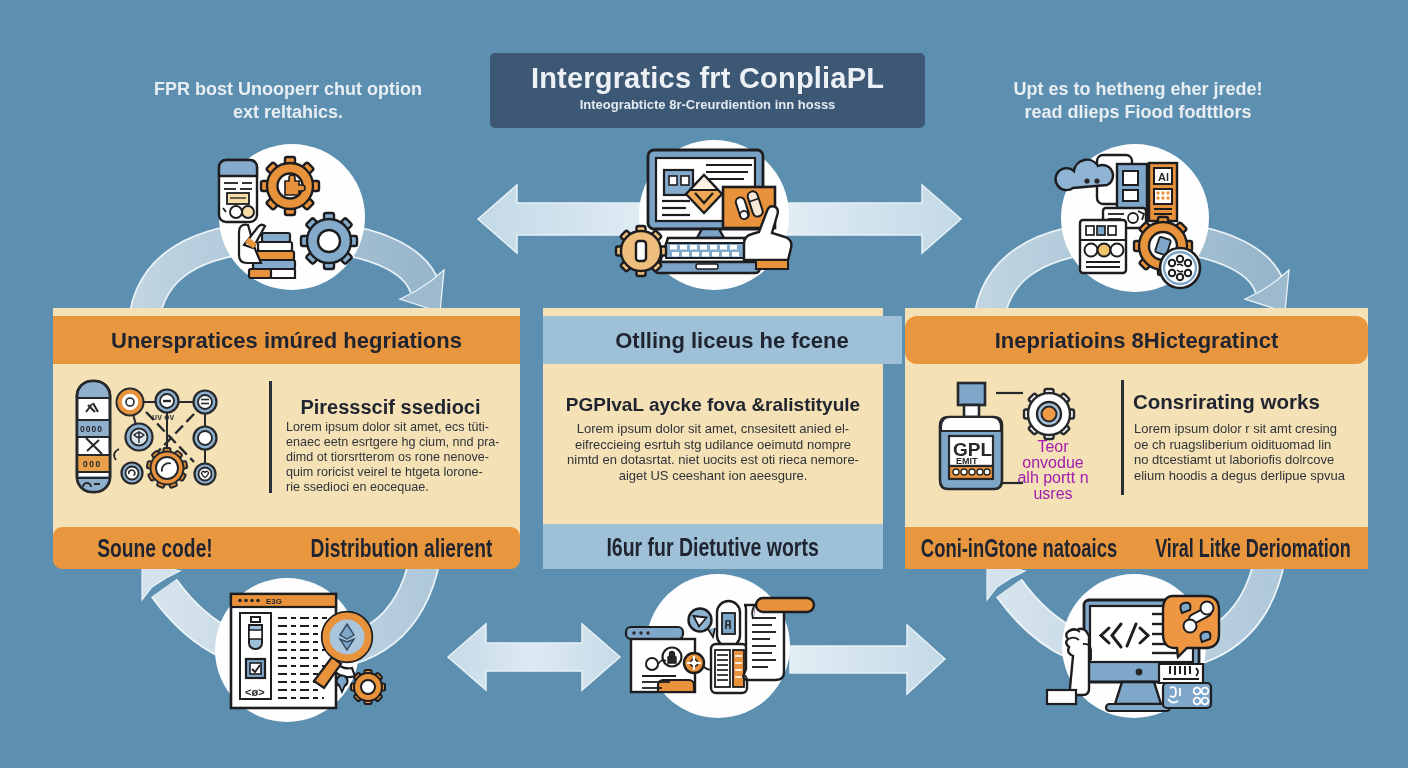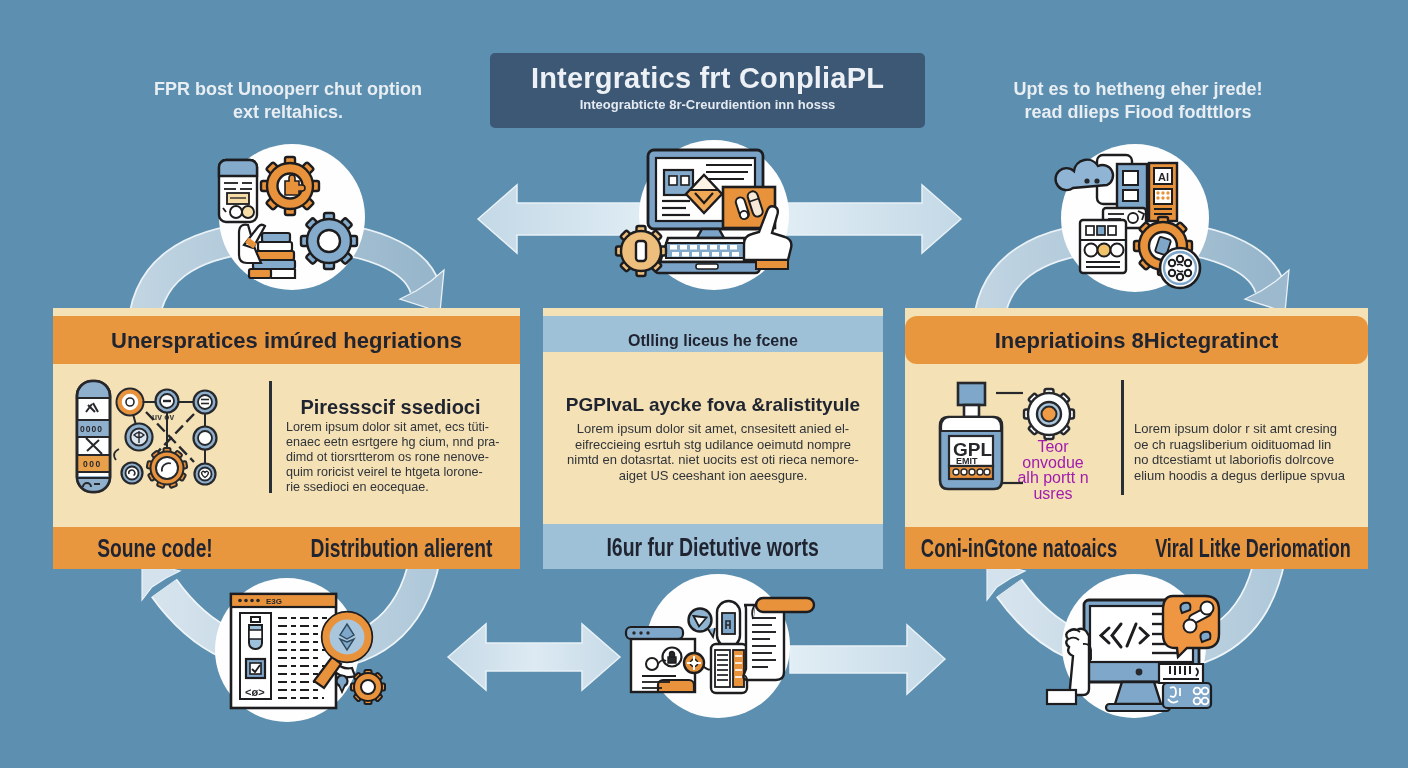--- a/index.html
+++ b/index.html
@@ -481,7 +481,7 @@
   </div>
 
   <div class="abs" style="left:543px;top:308px;width:340px;height:253px;background:#f4e1b5;">
-    <div class="panel-h" style="position:absolute;left:0;top:0;width:100%;height:36px;background:#9fc1d8;font-size:16px;line-height:49px;">Otlling liceus he fcene</div>
+    <div class="panel-h" style="position:absolute;left:0;top:0;width:100%;height:48px;background:#9fc1d8;font-size:22px;line-height:49px;padding-left:19px;">Otlling liceus he fcene</div>
     <div class="panel-h" style="position:absolute;left:0;top:78px;width:100%;font-size:19px;">PGPIvaL aycke fova &amp;ralistityule</div>
     <div style="position:absolute;left:10px;top:113px;width:320px;font-size:13px;line-height:15.6px;color:#30343a;text-align:center;">Lorem ipsum dolor sit amet, cnsesitett anied el-<br>eifreccieing esrtuh stg udilance oeimutd nompre<br>nimtd en dotasrtat. niet uocits est oti rieca nemore-<br>aiget US ceeshant ion aeesgure.</div>
     <div class="panel-h" style="position:absolute;left:0;top:208px;width:100%;height:45px;background:#9fc1d8;font-size:26px;line-height:46px;"><span style="display:inline-block;white-space:nowrap;transform:scaleX(0.75);">I6ur fur Dietutive worts</span></div>

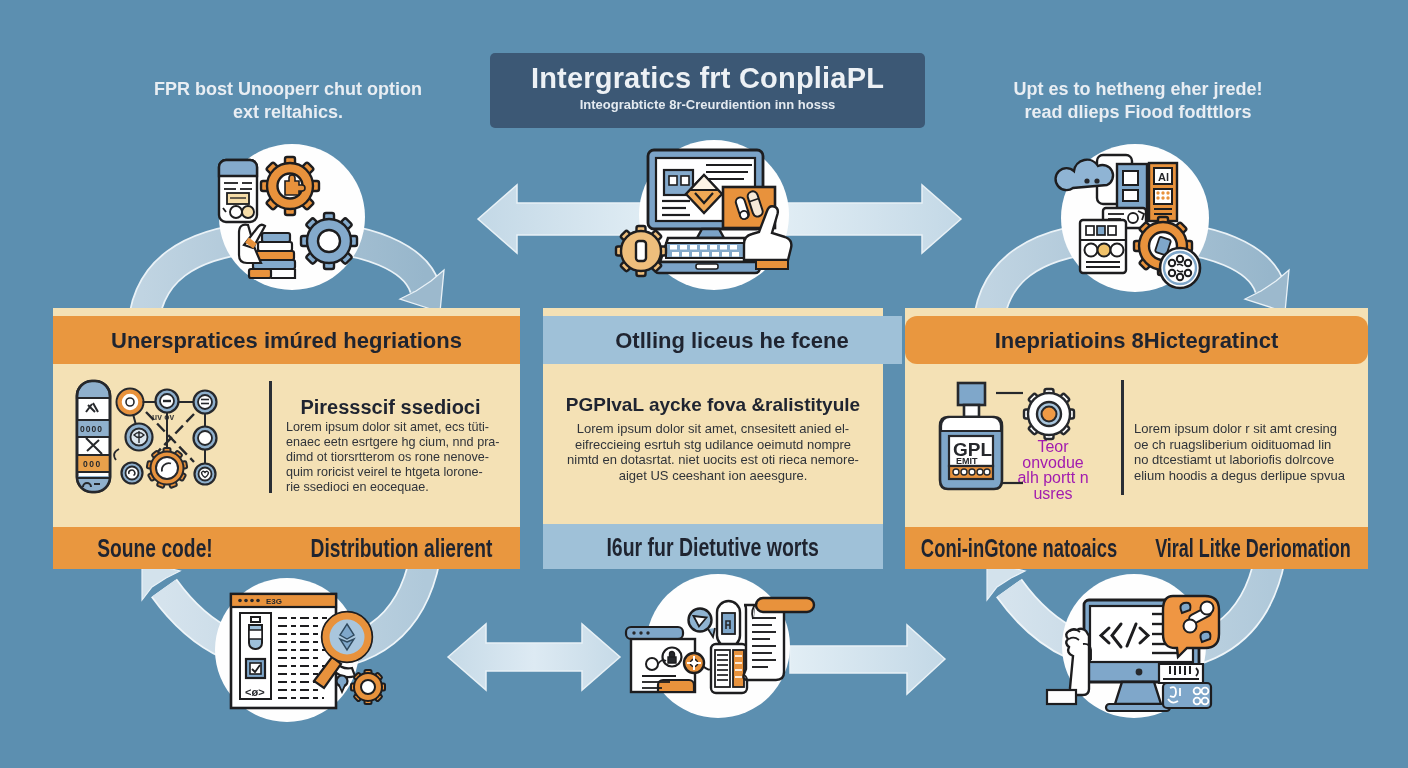--- a/index.html
+++ b/index.html
@@ -490,6 +490,7 @@
   <div class="abs" style="left:905px;top:308px;width:463px;height:253px;background:#f4e1b5;">
     <div class="panel-h" style="position:absolute;left:0;top:0;width:100%;height:48px;background:#e9973f;font-size:22px;line-height:49px;border-radius:12px;">Inepriatioins 8Hictegratinct</div>
     <div style="position:absolute;left:216px;top:72px;width:2.5px;height:115px;background:#2a2e35;"></div>
+    <div class="panel-h" style="position:absolute;left:228px;top:74px;width:240px;font-size:20.5px;text-align:left;">Consrirating works</div>
     <div style="position:absolute;left:229px;top:113px;width:230px;font-size:13px;line-height:15.5px;color:#30343a;">Lorem ipsum dolor r sit amt cresing<br>oe ch ruagsliberium oidituomad lin<br>no dtcestiamt ut laboriofis dolrcove<br>elium hoodis a degus derlipue spvua</div>
     <div style="position:absolute;left:103px;top:131px;width:90px;font-size:16px;line-height:15.5px;color:#a21caf;text-align:center;">Teor onvodue<br>alh portt n<br>usres</div>
     <div class="panel-h" style="position:absolute;left:0;top:211px;width:100%;height:42px;background:#e9973f;font-size:25px;line-height:42px;">

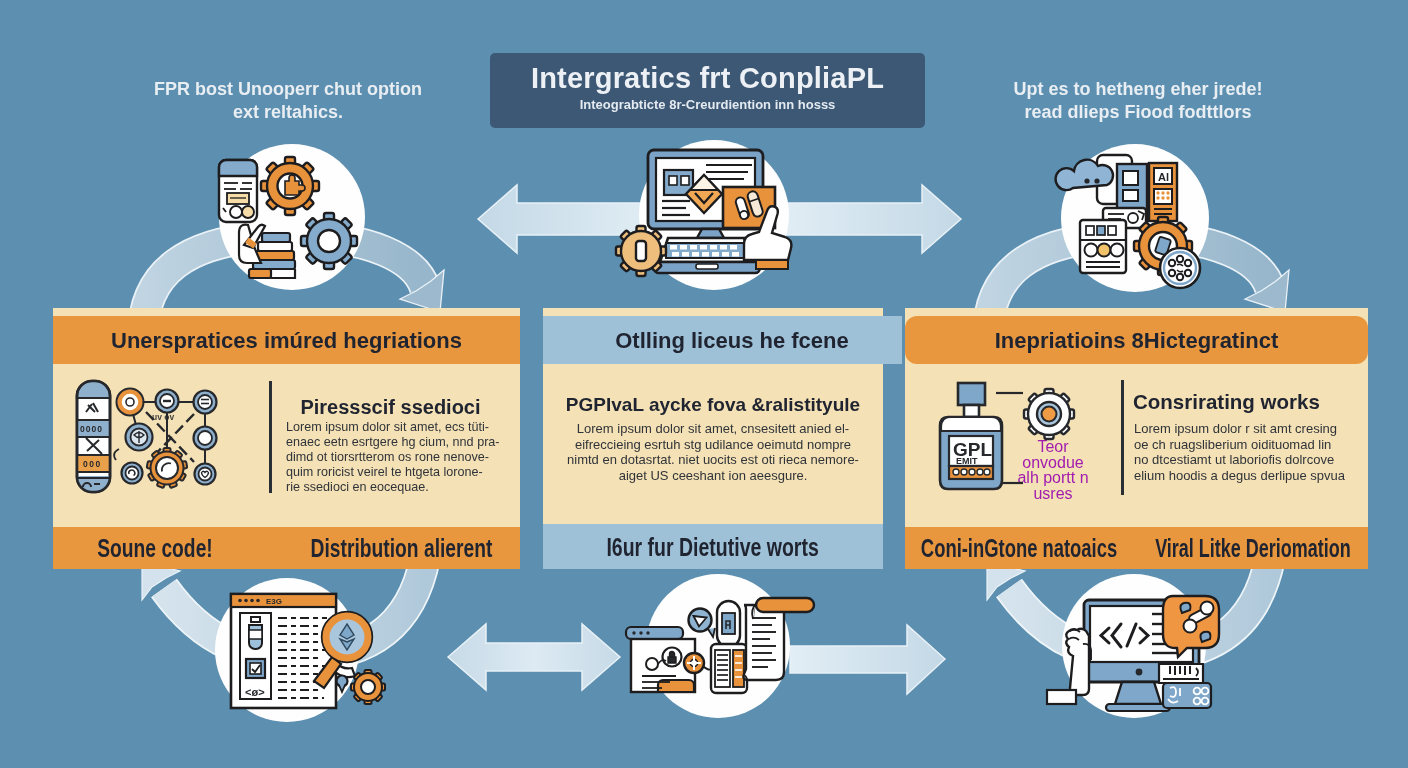--- a/index.html
+++ b/index.html
@@ -474,7 +474,7 @@
     <div style="position:absolute;left:216px;top:73px;width:2.5px;height:112px;background:#2a2e35;"></div>
     <div class="panel-h" style="position:absolute;left:220px;top:80px;width:235px;font-size:20px;">Piressscif ssedioci</div>
     <div style="position:absolute;left:233px;top:112px;width:218px;font-size:12.6px;line-height:15.1px;color:#30343a;">Lorem ipsum dolor sit amet, ecs tüti-<br>enaec eetn esrtgere hg cium, nnd pra-<br>dimd ot tiorsrtterom os rone nenove-<br>quim roricist veirel te htgeta lorone-<br>rie ssedioci en eocequae.</div>
-    <div class="panel-h" style="position:absolute;left:0;top:211px;width:100%;height:42px;background:#e9973f;font-size:25px;line-height:42px;">
+    <div class="panel-h" style="position:absolute;left:0;top:211px;width:100%;height:42px;background:#e9973f;font-size:25px;line-height:42px;border-radius:9px;">
         <span style="position:absolute;left:0px;top:0;width:204px;white-space:nowrap;text-align:center;transform:scaleX(0.77);">Soune code!</span>
         <span style="position:absolute;left:217px;top:0;width:263px;white-space:nowrap;text-align:center;transform:scaleX(0.77);">Distribution alierent</span>
       </div>

